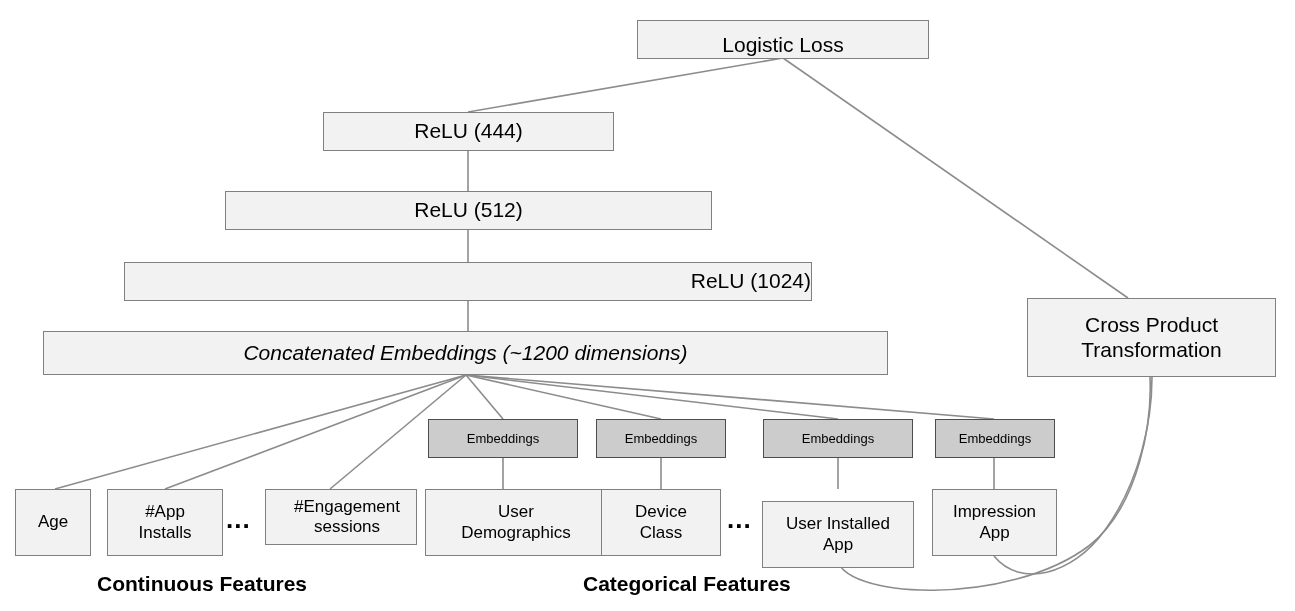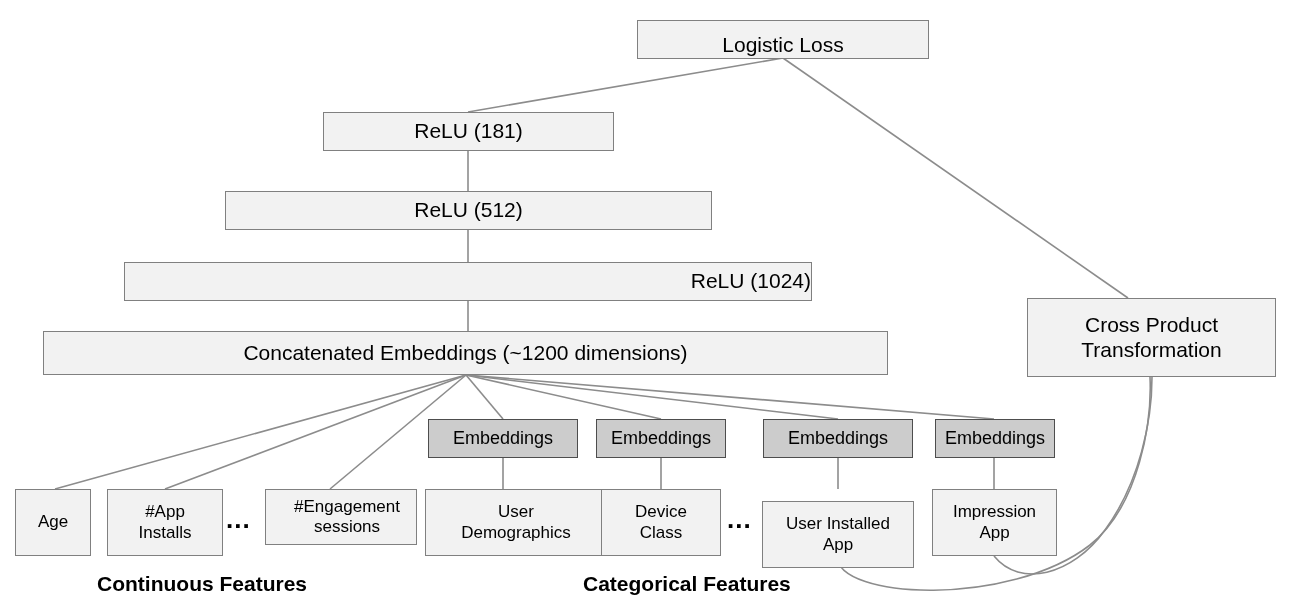--- a/index.html
+++ b/index.html
@@ -105,7 +105,7 @@
   </div>
 
   <div class="node node-light lbl-lg" style="left:323px; top:112px; width:291px; height:39px;">
-    <span>ReLU (181)</span>
+    <span>ReLU (444)</span>
   </div>
 
   <div class="node node-light lbl-lg" style="left:225px; top:191px; width:487px; height:39px;">

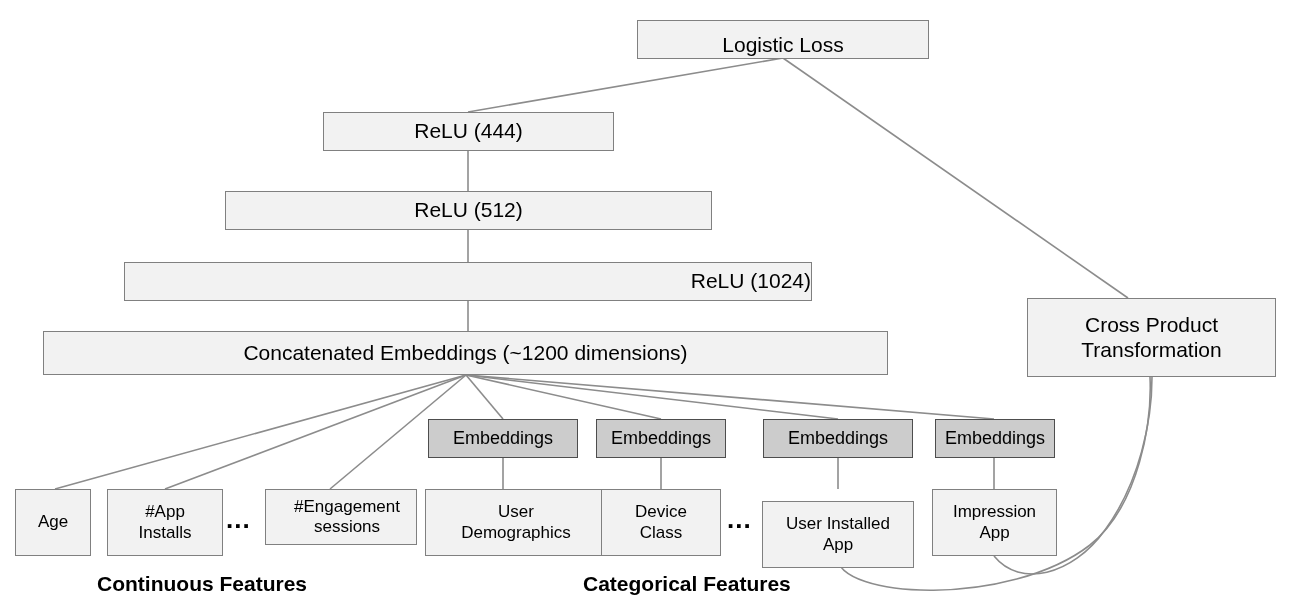--- a/index.html
+++ b/index.html
@@ -116,7 +116,7 @@
     <span>ReLU (1024)</span>
   </div>
 
-  <div class="node node-light lbl-lg" style="left:43px; top:331px; width:845px; height:44px;">
+  <div class="node node-light lbl-lg" style="left:43px; top:331px; width:845px; height:44px;font-style:italic;">
     <span>Concatenated Embeddings (~1200 dimensions)</span>
   </div>
 

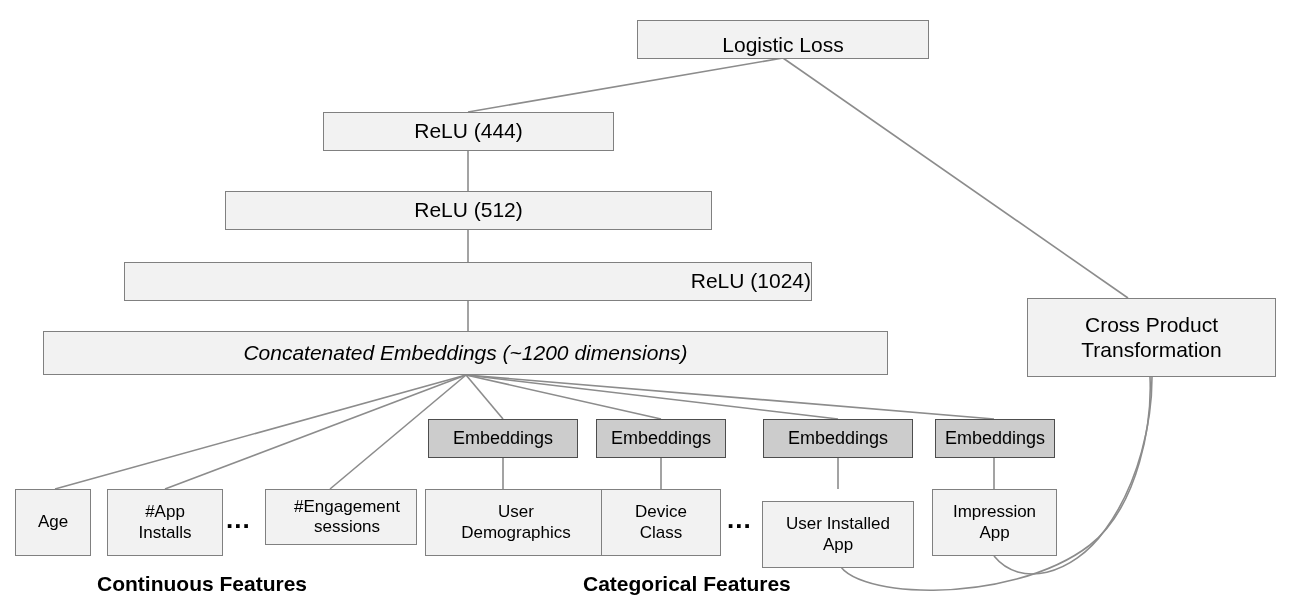--- a/index.html
+++ b/index.html
@@ -44,7 +44,7 @@
   }
   .lbl-lg  { font-size: 21px; }
   .lbl-md  { font-size: 17px; }
-  .lbl-sm  { font-size: 18px; }
+  .lbl-sm  { font-size: 13px; }
   .ellipsis {
     position: absolute;
     font-size: 26px;

